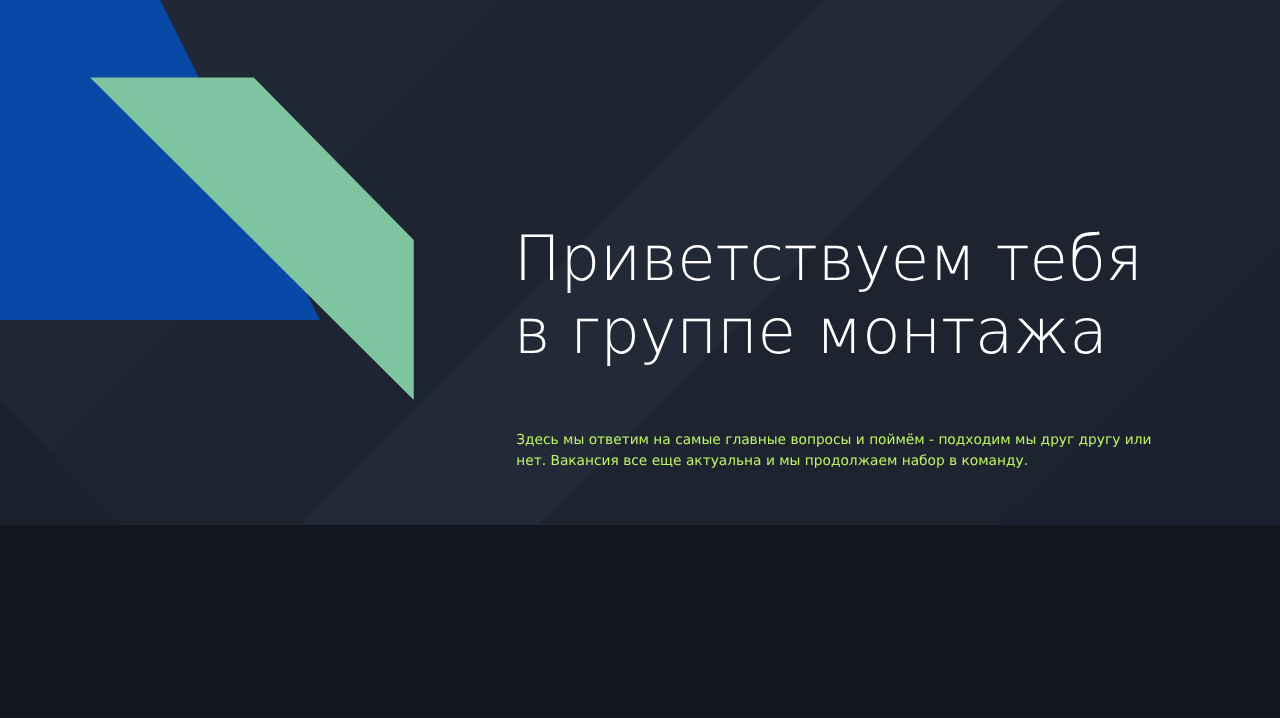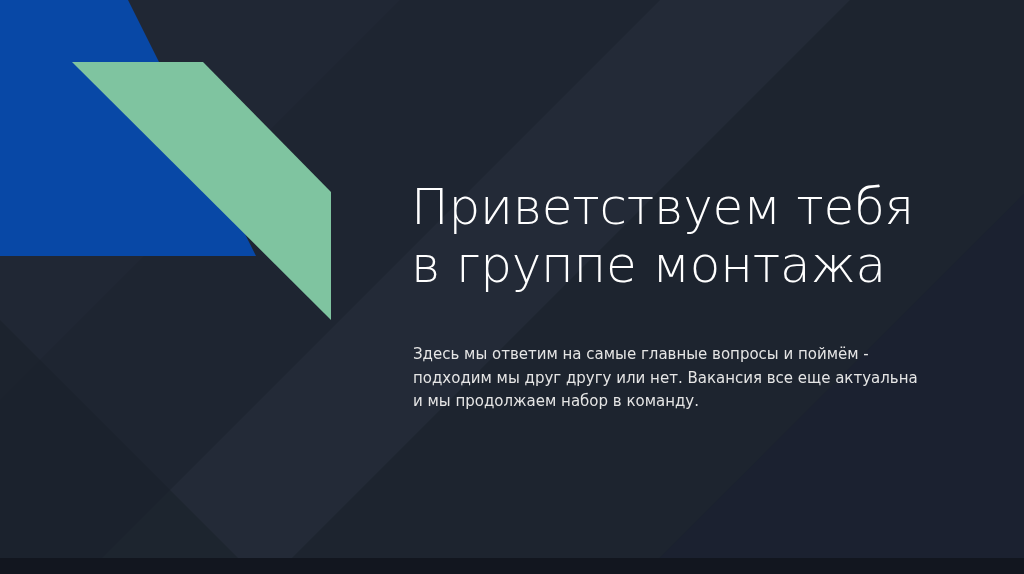--- a/index.html
+++ b/index.html
@@ -11,7 +11,7 @@
   .slide {
     position: relative;
     width: 1024px;
-    height: 558px;
+    height: 420px;
     overflow: hidden;
     background: #1b2130;
     font-family: "DejaVu Sans", sans-serif;

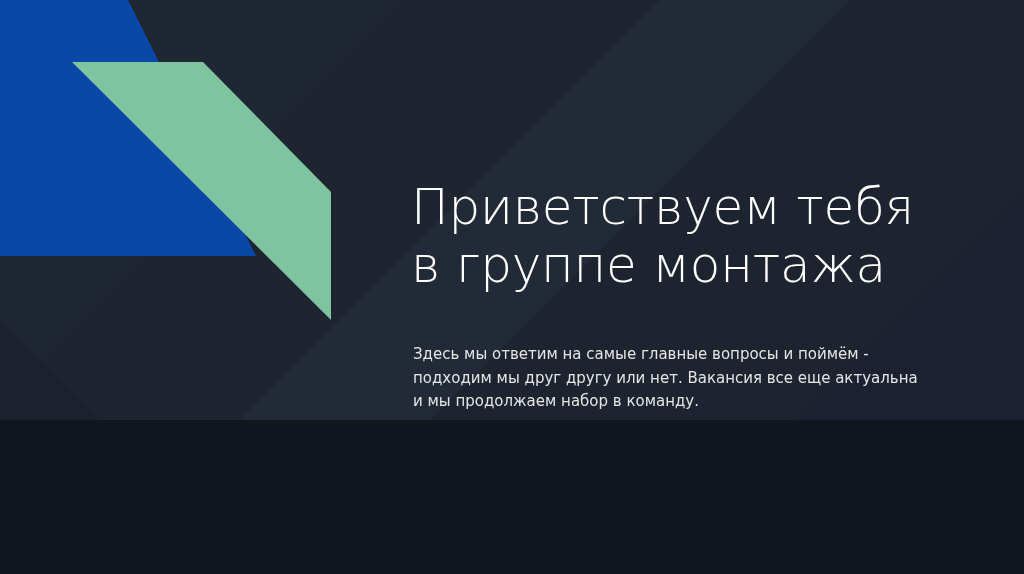--- a/index.html
+++ b/index.html
@@ -88,10 +88,10 @@
     left: 2px;
     width: 512px;
     margin: 0;
-    font-size: 15px;
+    font-size: 11px;
     font-weight: 400;
     line-height: 1.57;
-    color: #e5e5e5;
+    color: #bef264;
   }
 </style>
 </head>

